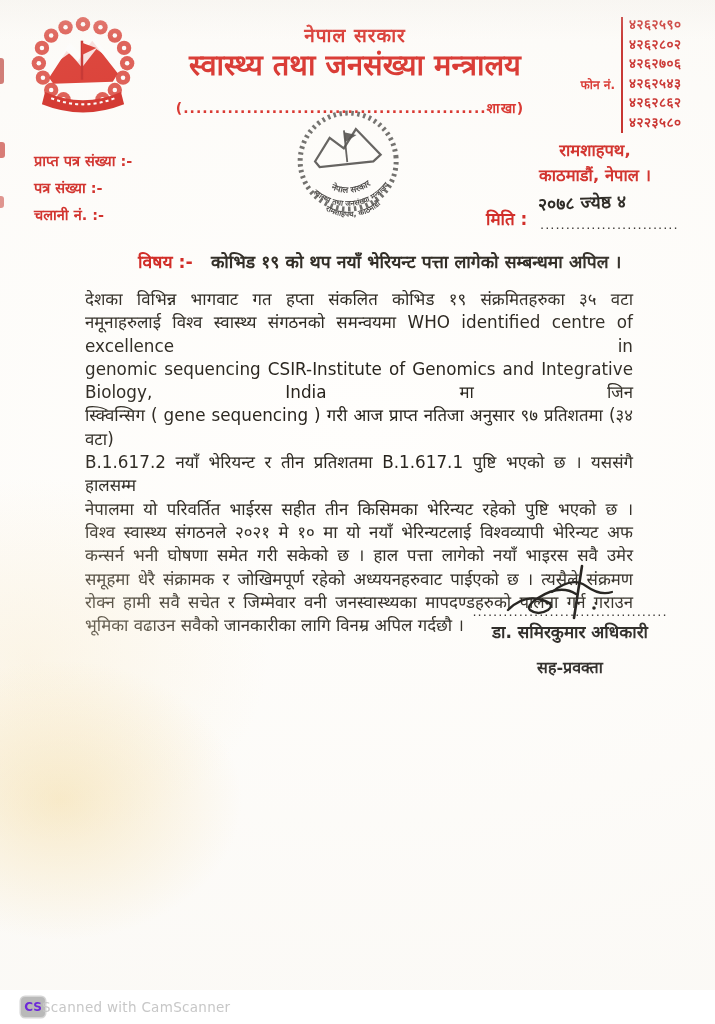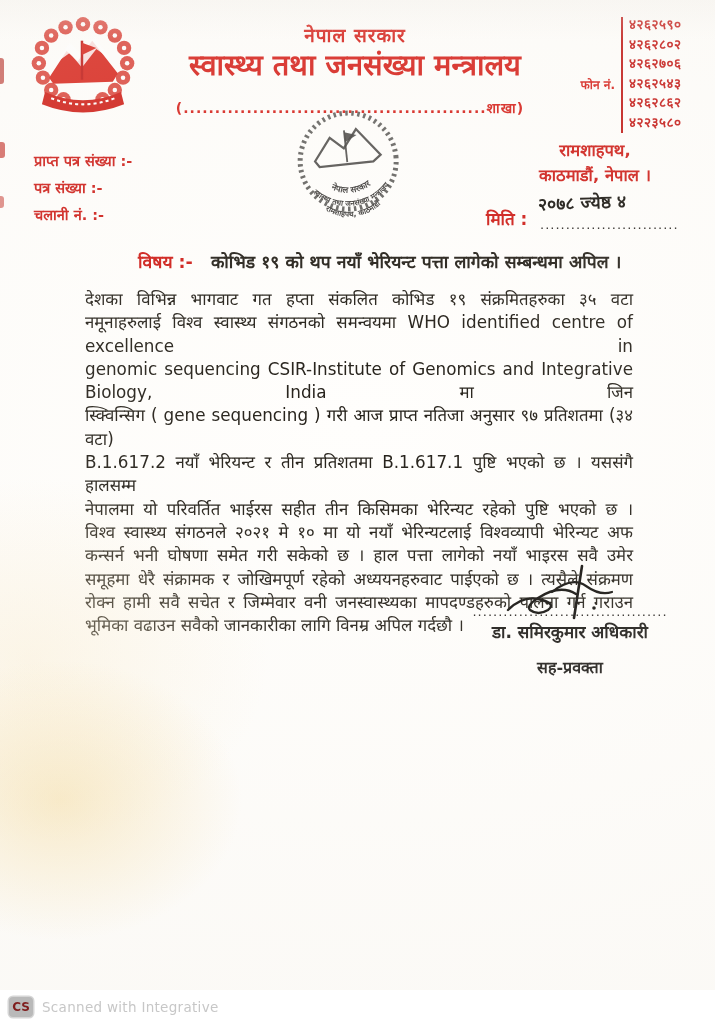--- a/index.html
+++ b/index.html
@@ -82,8 +82,8 @@
 
   
   .footer-bar{position:absolute;left:0;bottom:0;width:715px;height:34px;background:#ffffff;z-index:6;}
-  .cs-badge{position:absolute;left:9px;top:7px;width:24px;height:20px;border-radius:4px;
-    background:#b9b9b9;color:#7f1d1d;font-size:12px;font-weight:bold;
+  .cs-badge{position:absolute;left:21px;top:7px;width:24px;height:20px;border-radius:4px;
+    background:#b9b9b9;color:#6d28d9;font-size:12px;font-weight:bold;
     display:flex;align-items:center;justify-content:center;
     box-shadow:0 0 0 1.5px #d6d6d6;}
   .cs-text{position:absolute;left:42px;top:9px;font-size:13.5px;color:#c7c7c7;letter-spacing:.3px;}

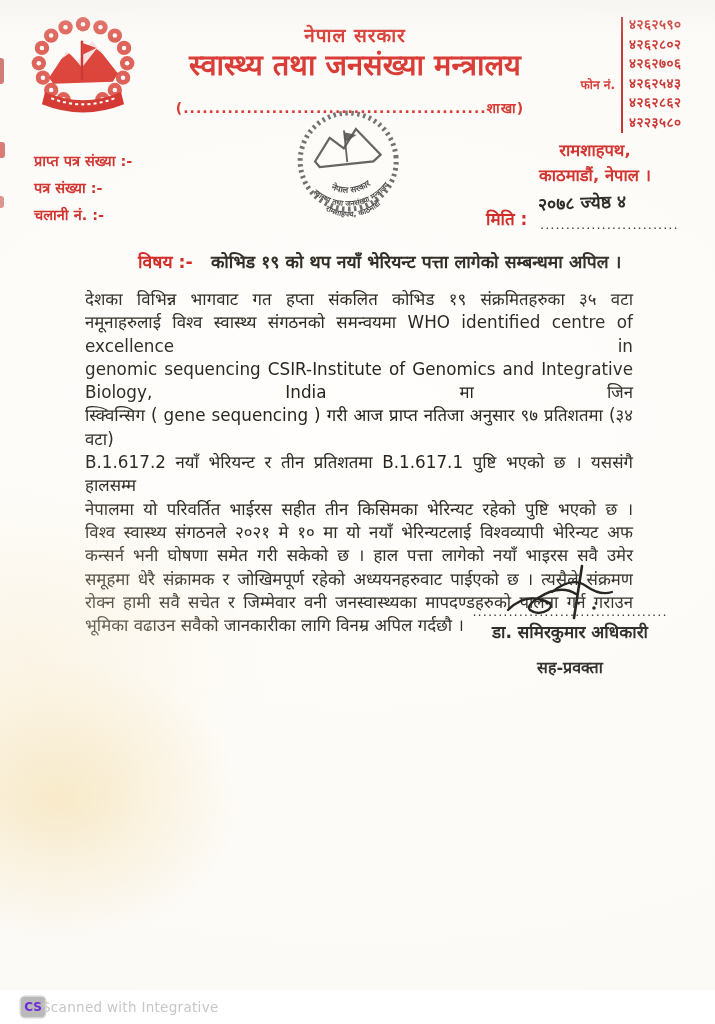--- a/index.html
+++ b/index.html
@@ -226,7 +226,7 @@
 
   <div class="footer-bar">
     <div class="cs-badge">CS</div>
-    <div class="cs-text">Scanned with Integrative</div>
+    <div class="cs-text">Scanned with CamScanner</div>
   </div>
 
 </div>

